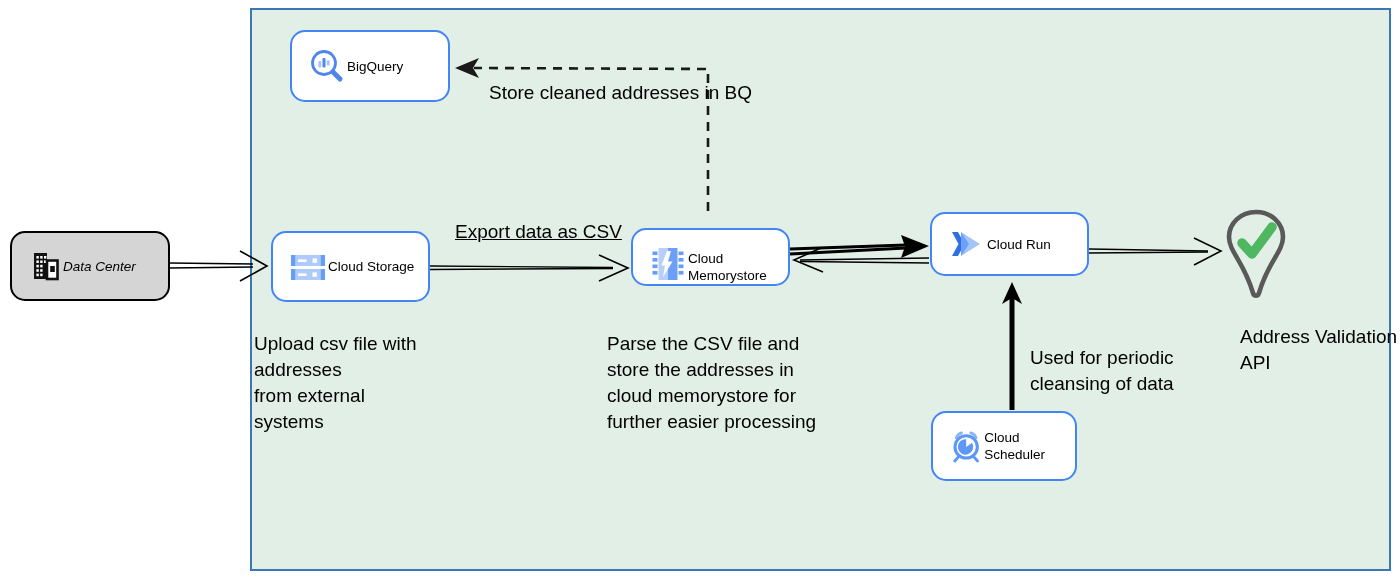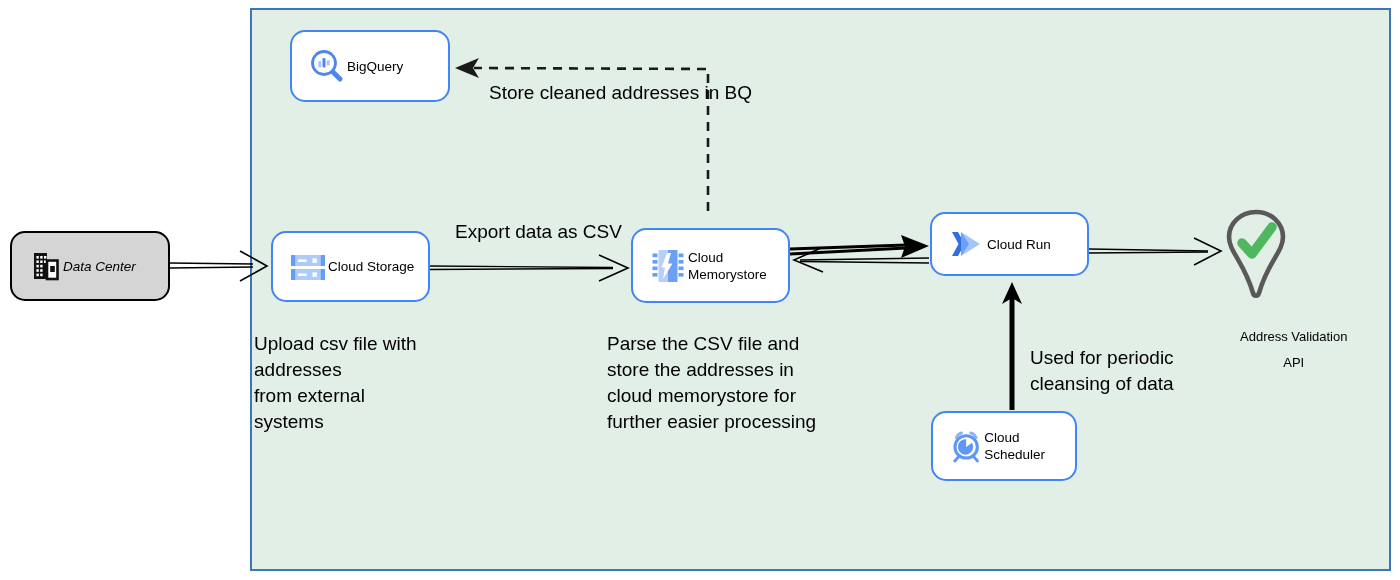--- a/index.html
+++ b/index.html
@@ -175,7 +175,7 @@
 API</div>
 
 <div class="note" style="left:489px;top:48px;margin-top:32px;">Store cleaned addresses in BQ</div>
-<div class="note" style="left:455px;top:219px;">Export data as CSV</div>
+<div class="note" style="left:455px;top:219px;text-decoration:underline;">Export data as CSV</div>
 <div class="note" style="left:254px;top:331px;">Upload csv file with
 addresses
 from external

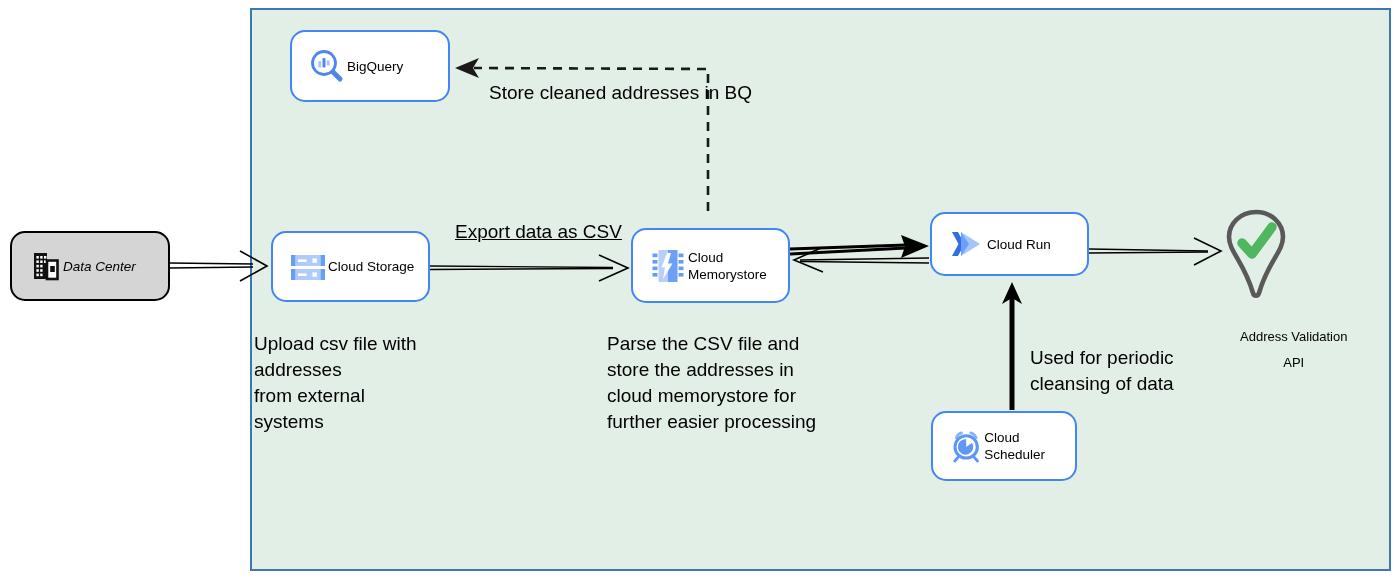--- a/index.html
+++ b/index.html
@@ -126,7 +126,7 @@
   <span class="label">Cloud Storage</span>
 </div>
 
-<div class="node" style="left:631px;top:228px;width:159px;height:75px;">
+<div class="node" style="left:631px;top:228px;width:159px;height:58px;align-items:flex-end;">
   <svg width="40" height="40" viewBox="0 0 40 40">
     <g fill="#669df6">
       <rect x="4.5" y="7.5" width="5" height="3.6"></rect>

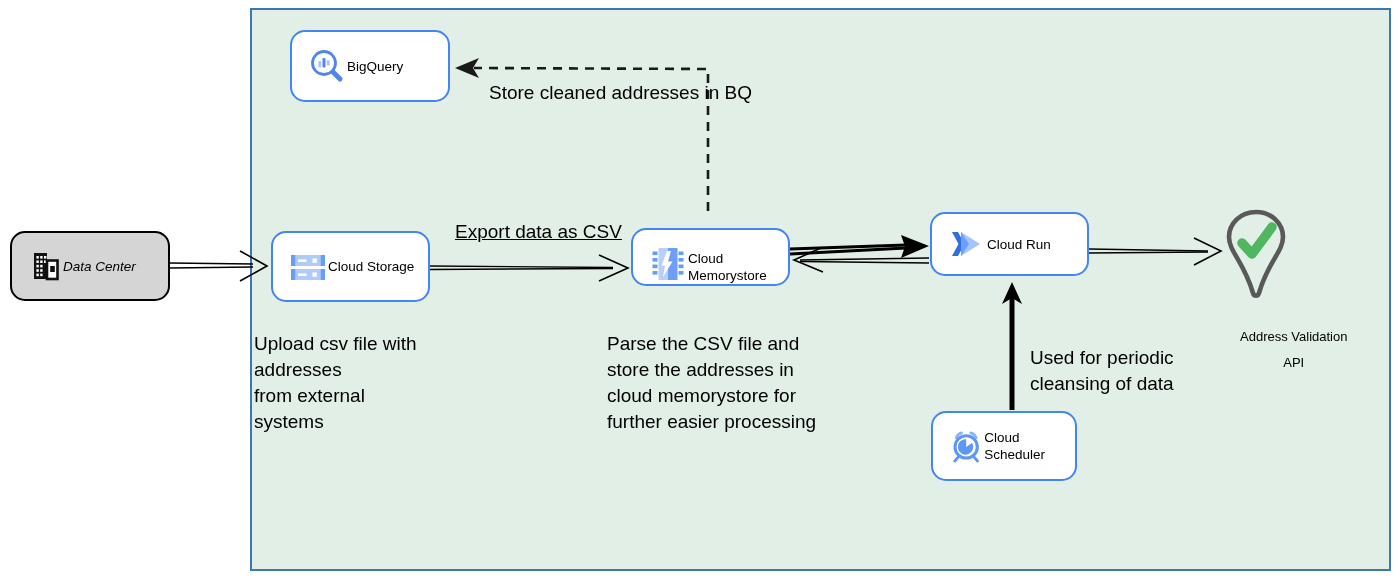--- a/index.html
+++ b/index.html
@@ -23,7 +23,7 @@
   .note{
     position:absolute;font-size:19px;line-height:26px;white-space:pre-line;
   }
-  .pin-label{position:absolute;font-size:13px;line-height:26px;white-space:pre-line;text-align:center;}
+  .pin-label{position:absolute;font-size:19px;line-height:26px;white-space:pre-line;}
   svg{display:block;}
   .edges{position:absolute;left:0;top:0;pointer-events:none;}
   .pin{position:absolute;}

